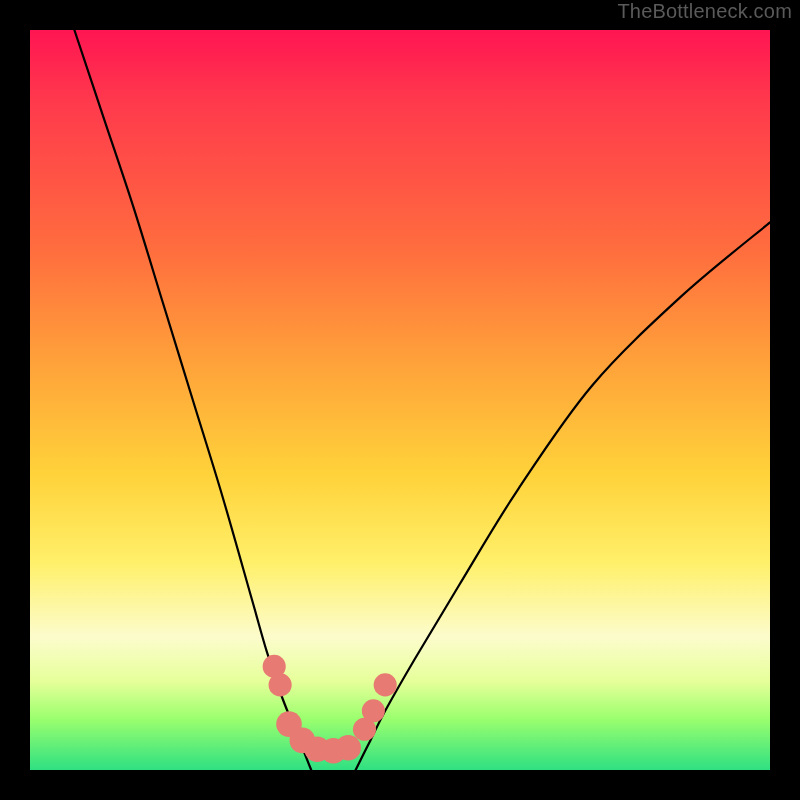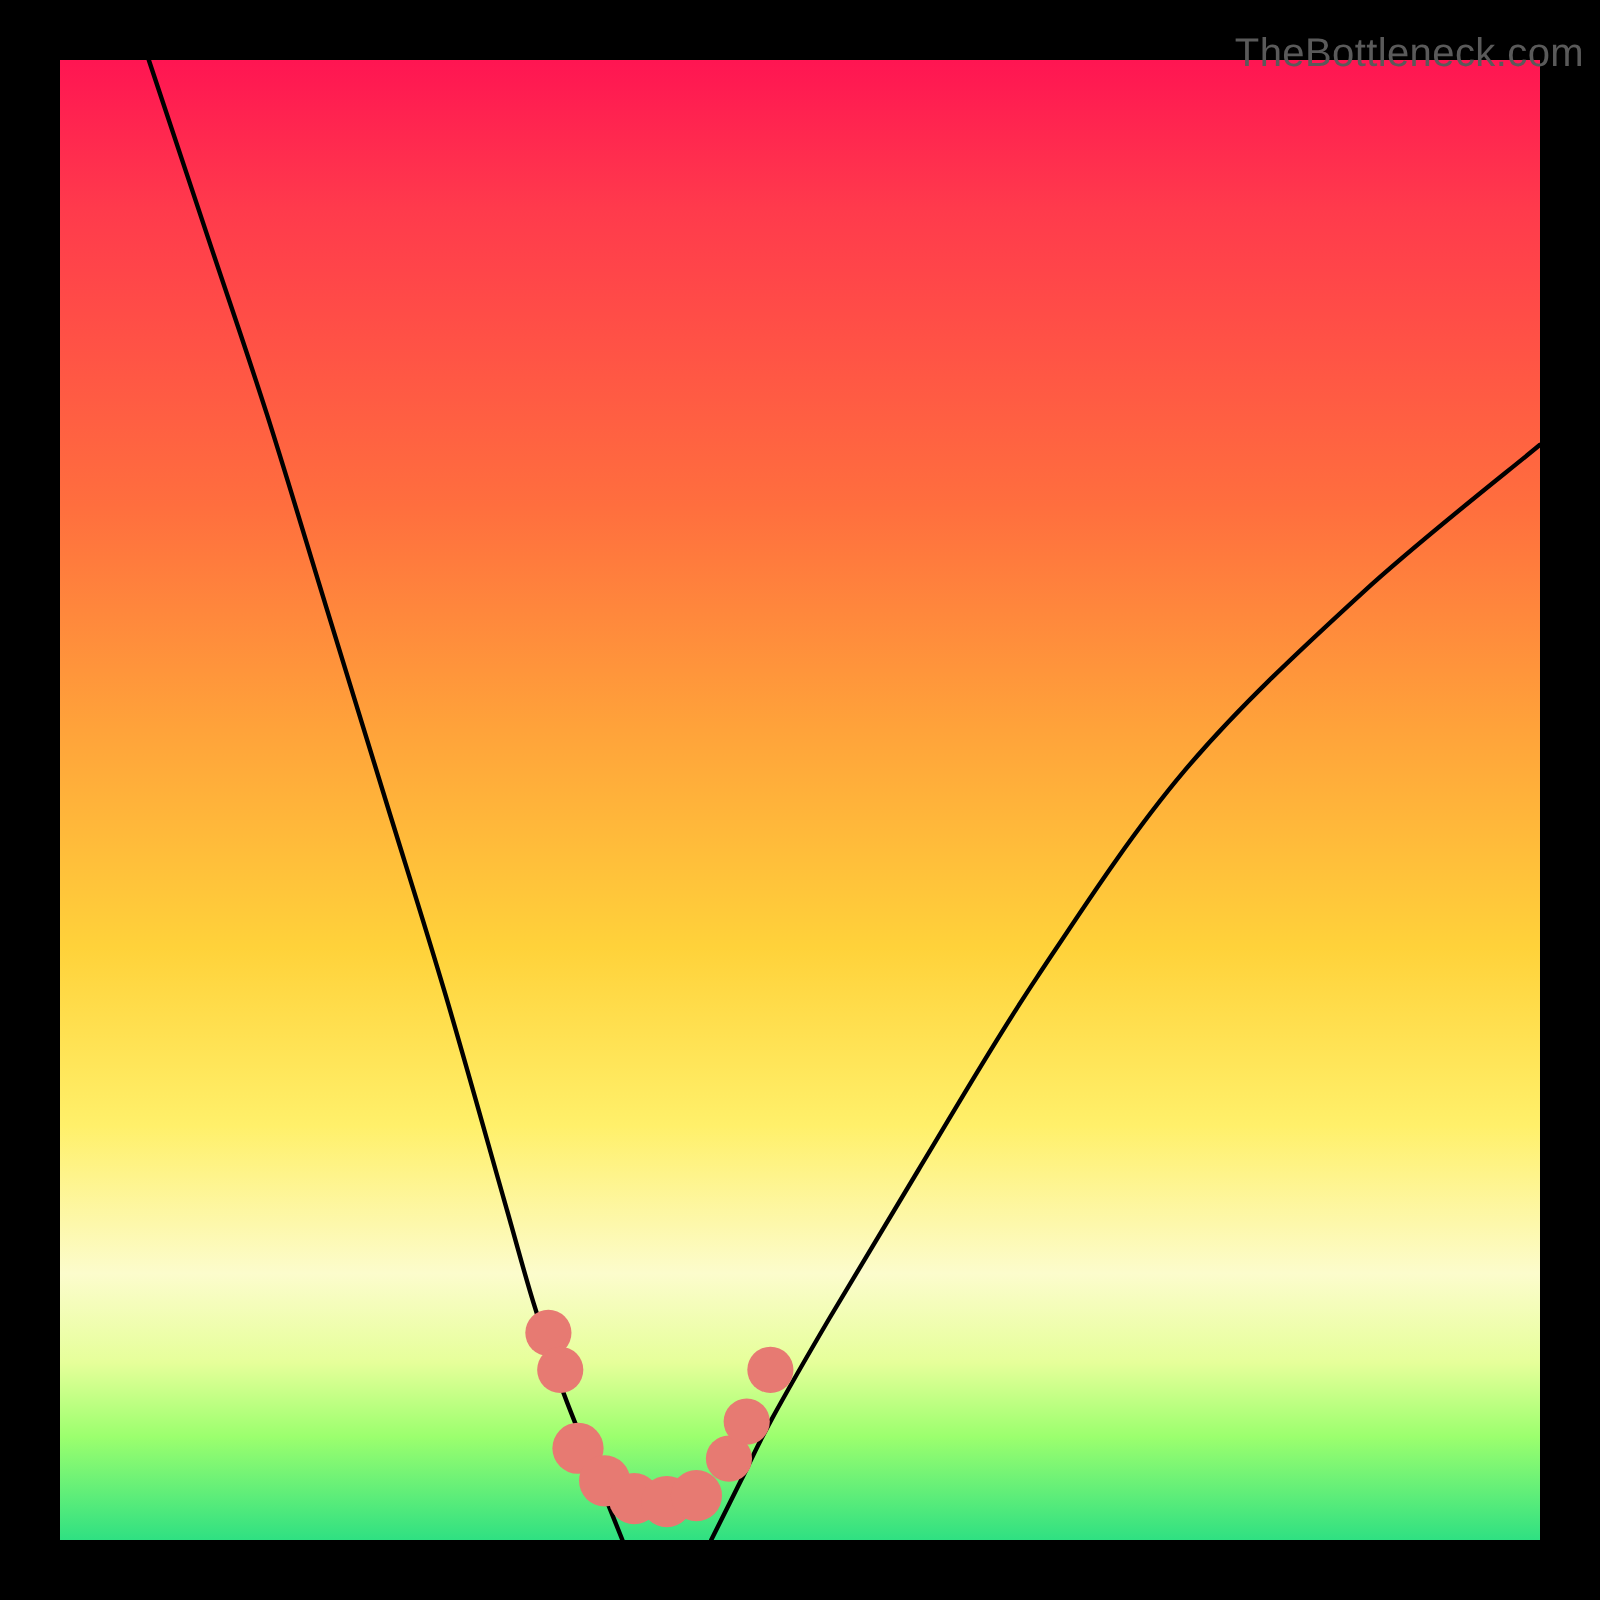--- a/index.html
+++ b/index.html
@@ -40,7 +40,7 @@
   }
   .watermark {
     position: absolute;
-    top: 16px;
+    top: 0;
     right: 8px;
     color: #5a5a5a;
     font-size: 20px;

